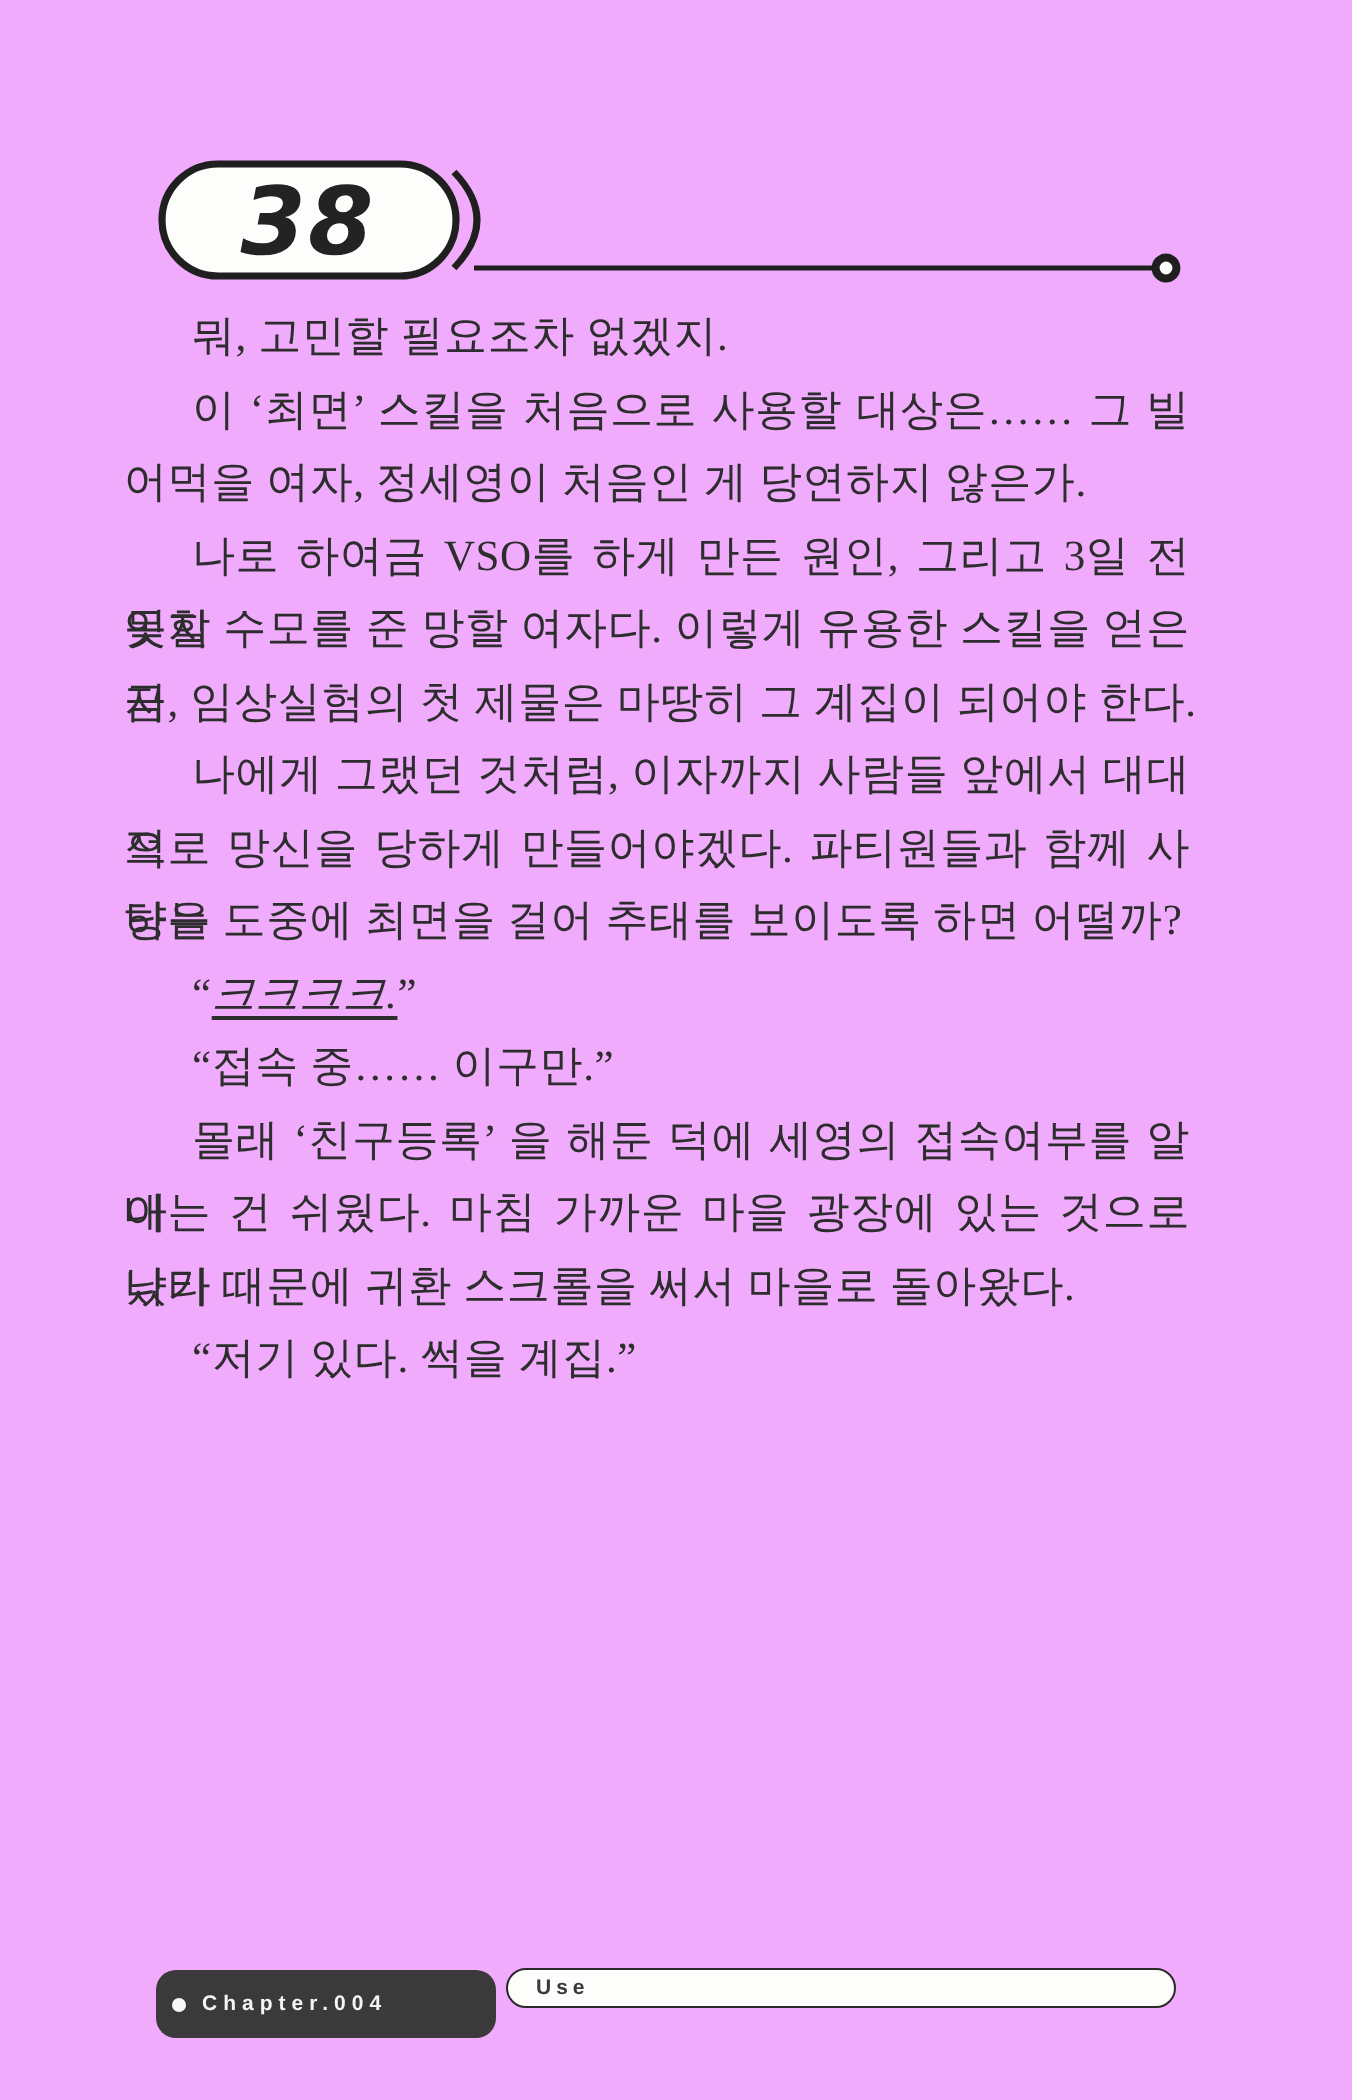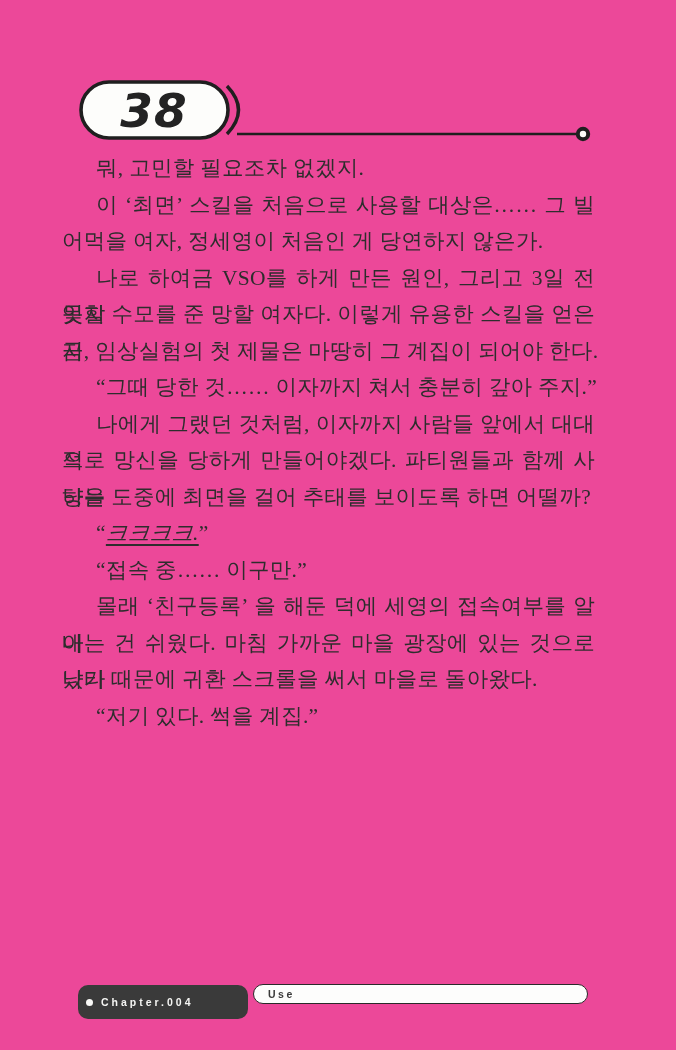--- a/index.html
+++ b/index.html
@@ -17,7 +17,7 @@
     position: relative;
     width: 676px;
     height: 1050px;
-    background: #ec4899;
+    background: #f0abfc;
   }
 
   

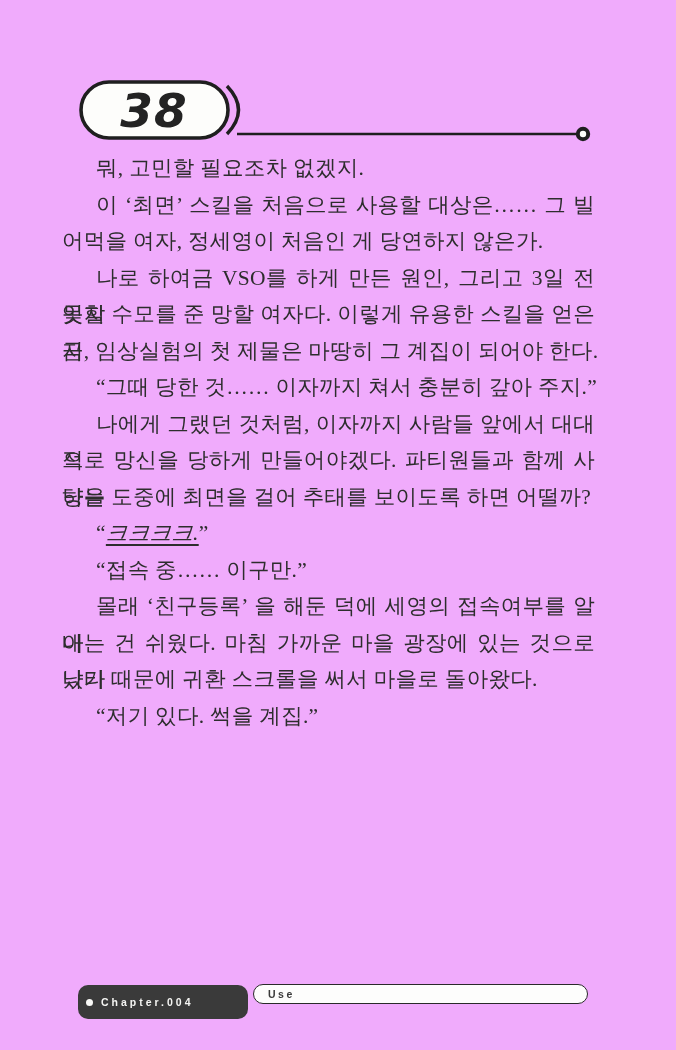--- a/index.html
+++ b/index.html
@@ -158,9 +158,6 @@
         <div class="line">금, 임상실험의 첫 제물은 마땅히 그 계집이 되어야 한다.</div>
       </div>
       <div class="para">
-        <div class="line first">“그때 당한 것…… 이자까지 쳐서 충분히 갚아 주지.”</div>
-      </div>
-      <div class="para">
         <div class="line first fill">나에게 그랬던 것처럼, 이자까지 사람들 앞에서 대대적</div>
         <div class="line fill">으로 망신을 당하게 만들어야겠다. 파티원들과 함께 사냥을</div>
         <div class="line">하는 도중에 최면을 걸어 추태를 보이도록 하면 어떨까?</div>

